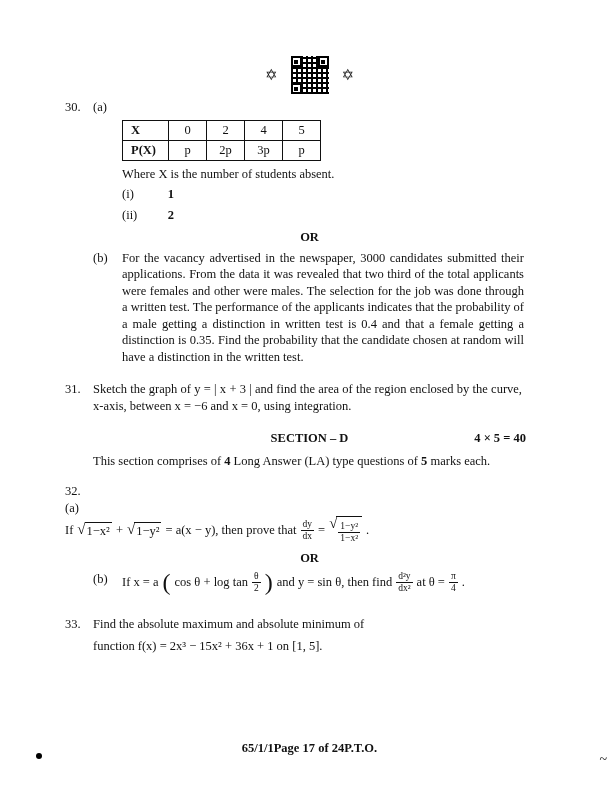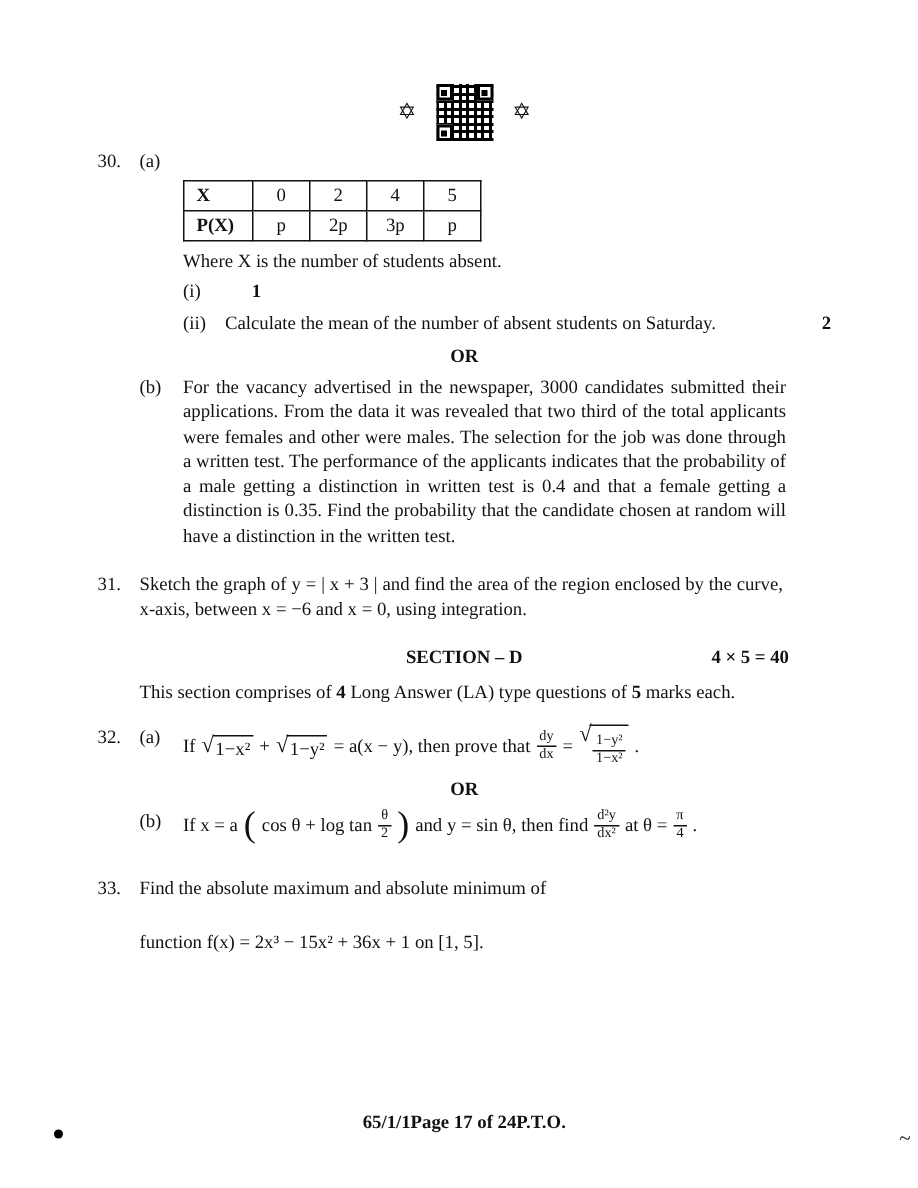--- a/index.html
+++ b/index.html
@@ -112,7 +112,6 @@
   <div class="row mt4">
     <span class="gap2"></span>
     <span class="sublabel">(ii)</span>
-    <div class="content">Calculate the mean of the number of absent students on Saturday.</div>
     <span class="marks bottom">2</span>
   </div>
 

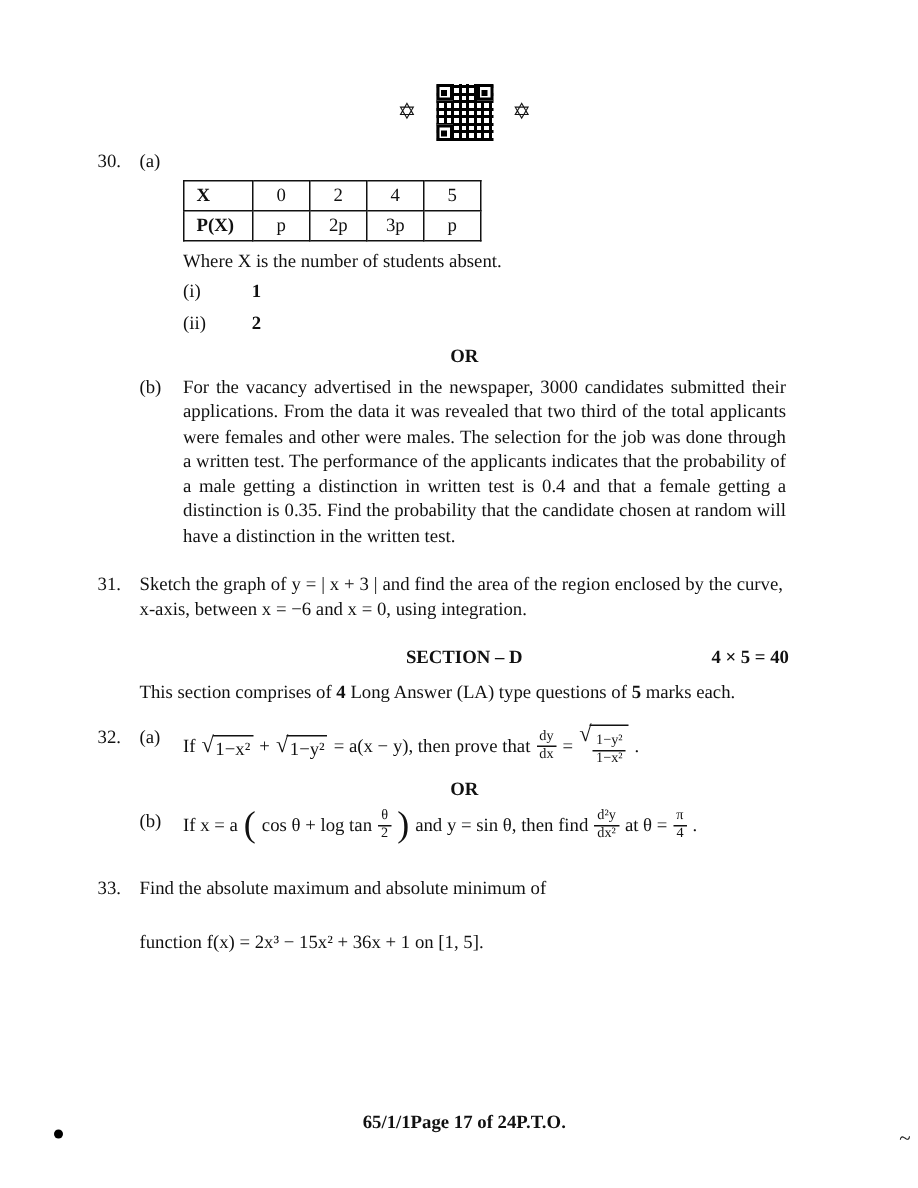--- a/index.html
+++ b/index.html
@@ -48,7 +48,7 @@
   .secrow { position:relative; text-align:center; font-weight:bold; margin:16px 0 6px; }
   .secrow .sec-marks { position:absolute; right:28px; top:0; font-weight:bold; }
 
-  .mt4{margin-top:4px;} .mt14{margin-top:14px;} .mt16{margin-top:16px;} .mt22{margin-top:22px;}
+  .mt4{margin-top:4px;} .mt14{margin-top:14px;flex-direction:column;} .mt16{margin-top:16px;} .mt22{margin-top:22px;}
   .q33-line2 { margin-top:20px; }
 
   .footer { position:absolute; left:65px; right:58px; top:740px; display:flex; justify-content:center; font-weight:bold; }

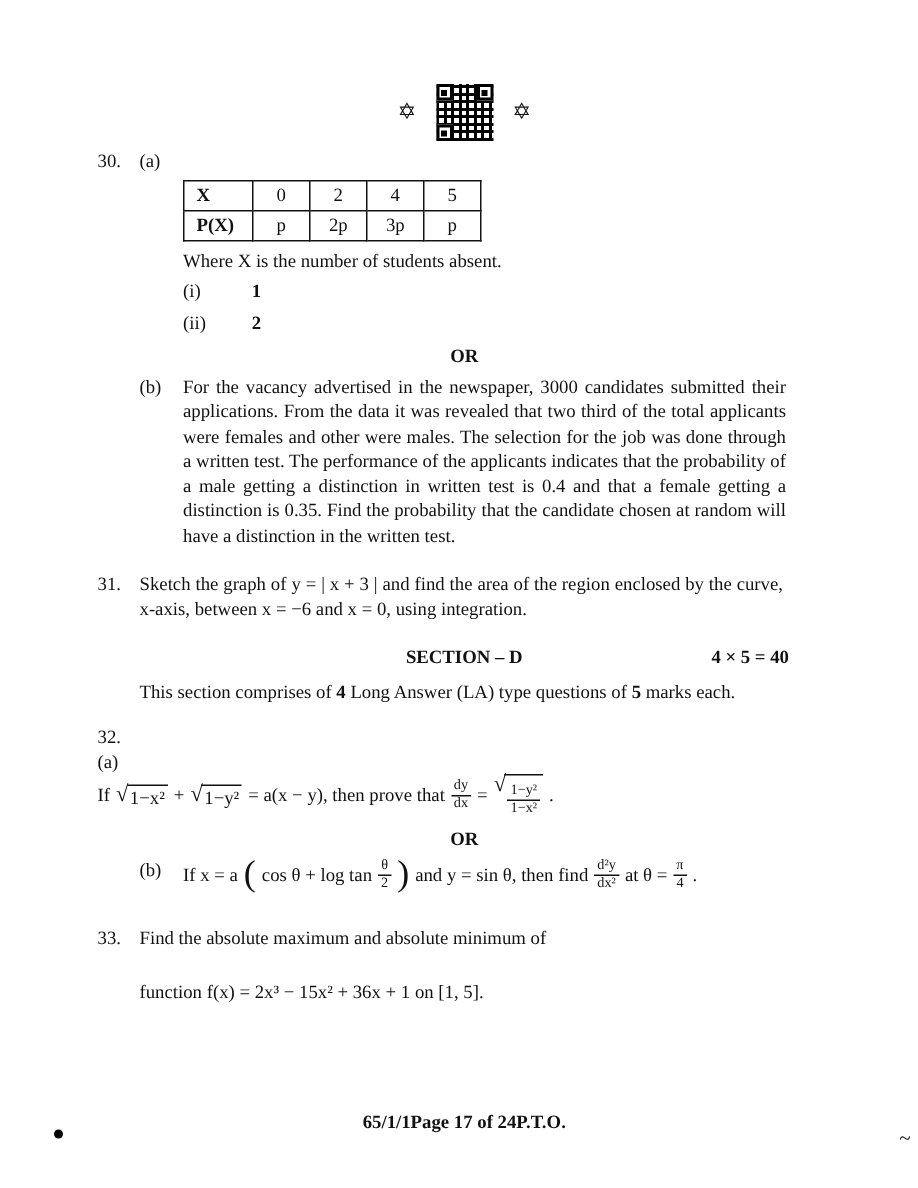--- a/index.html
+++ b/index.html
@@ -49,7 +49,7 @@
   .secrow .sec-marks { position:absolute; right:28px; top:0; font-weight:bold; }
 
   .mt4{margin-top:4px;} .mt14{margin-top:14px;flex-direction:column;} .mt16{margin-top:16px;} .mt22{margin-top:22px;}
-  .q33-line2 { margin-top:20px; }
+  .q33-line2 { margin-top:6px; }
 
   .footer { position:absolute; left:65px; right:58px; top:740px; display:flex; justify-content:center; font-weight:bold; }
   .dot { position:absolute; left:36px; top:753px; width:6px; height:6px; background:#000; border-radius:50%; }

